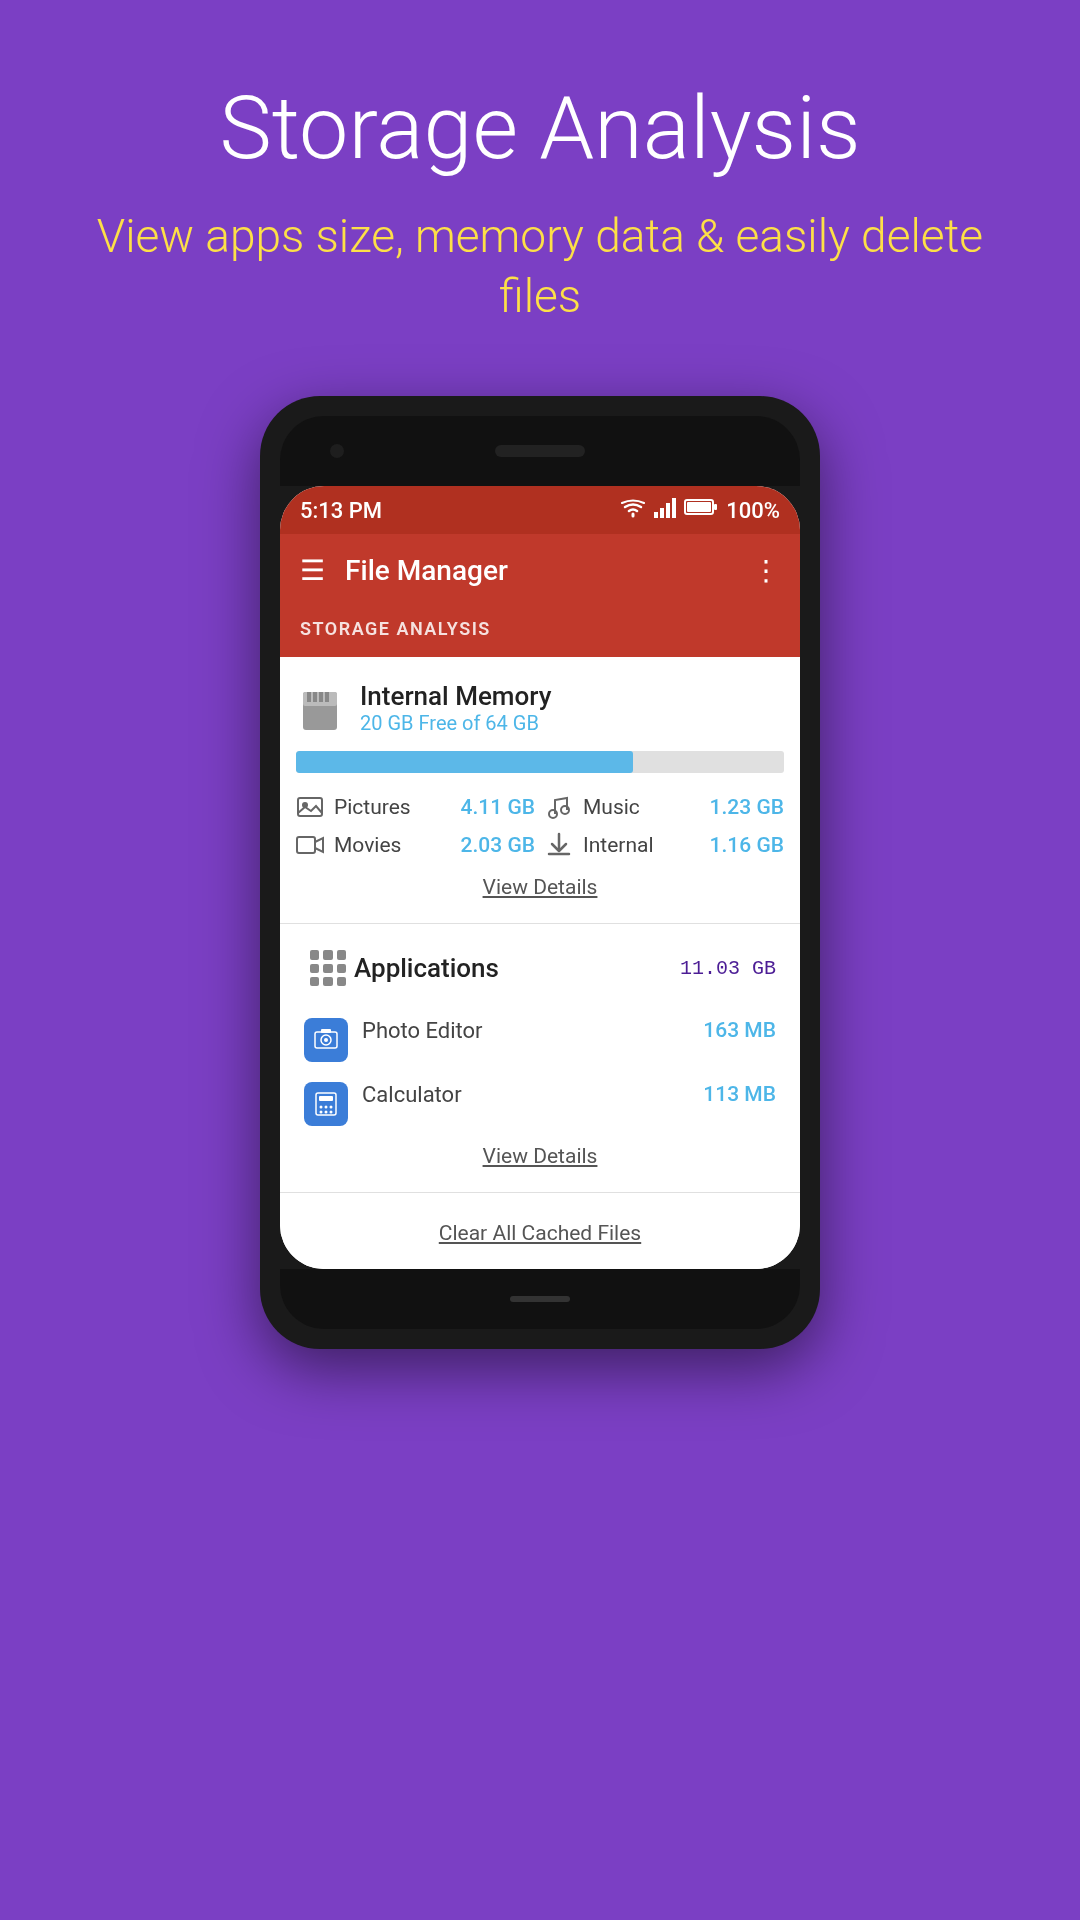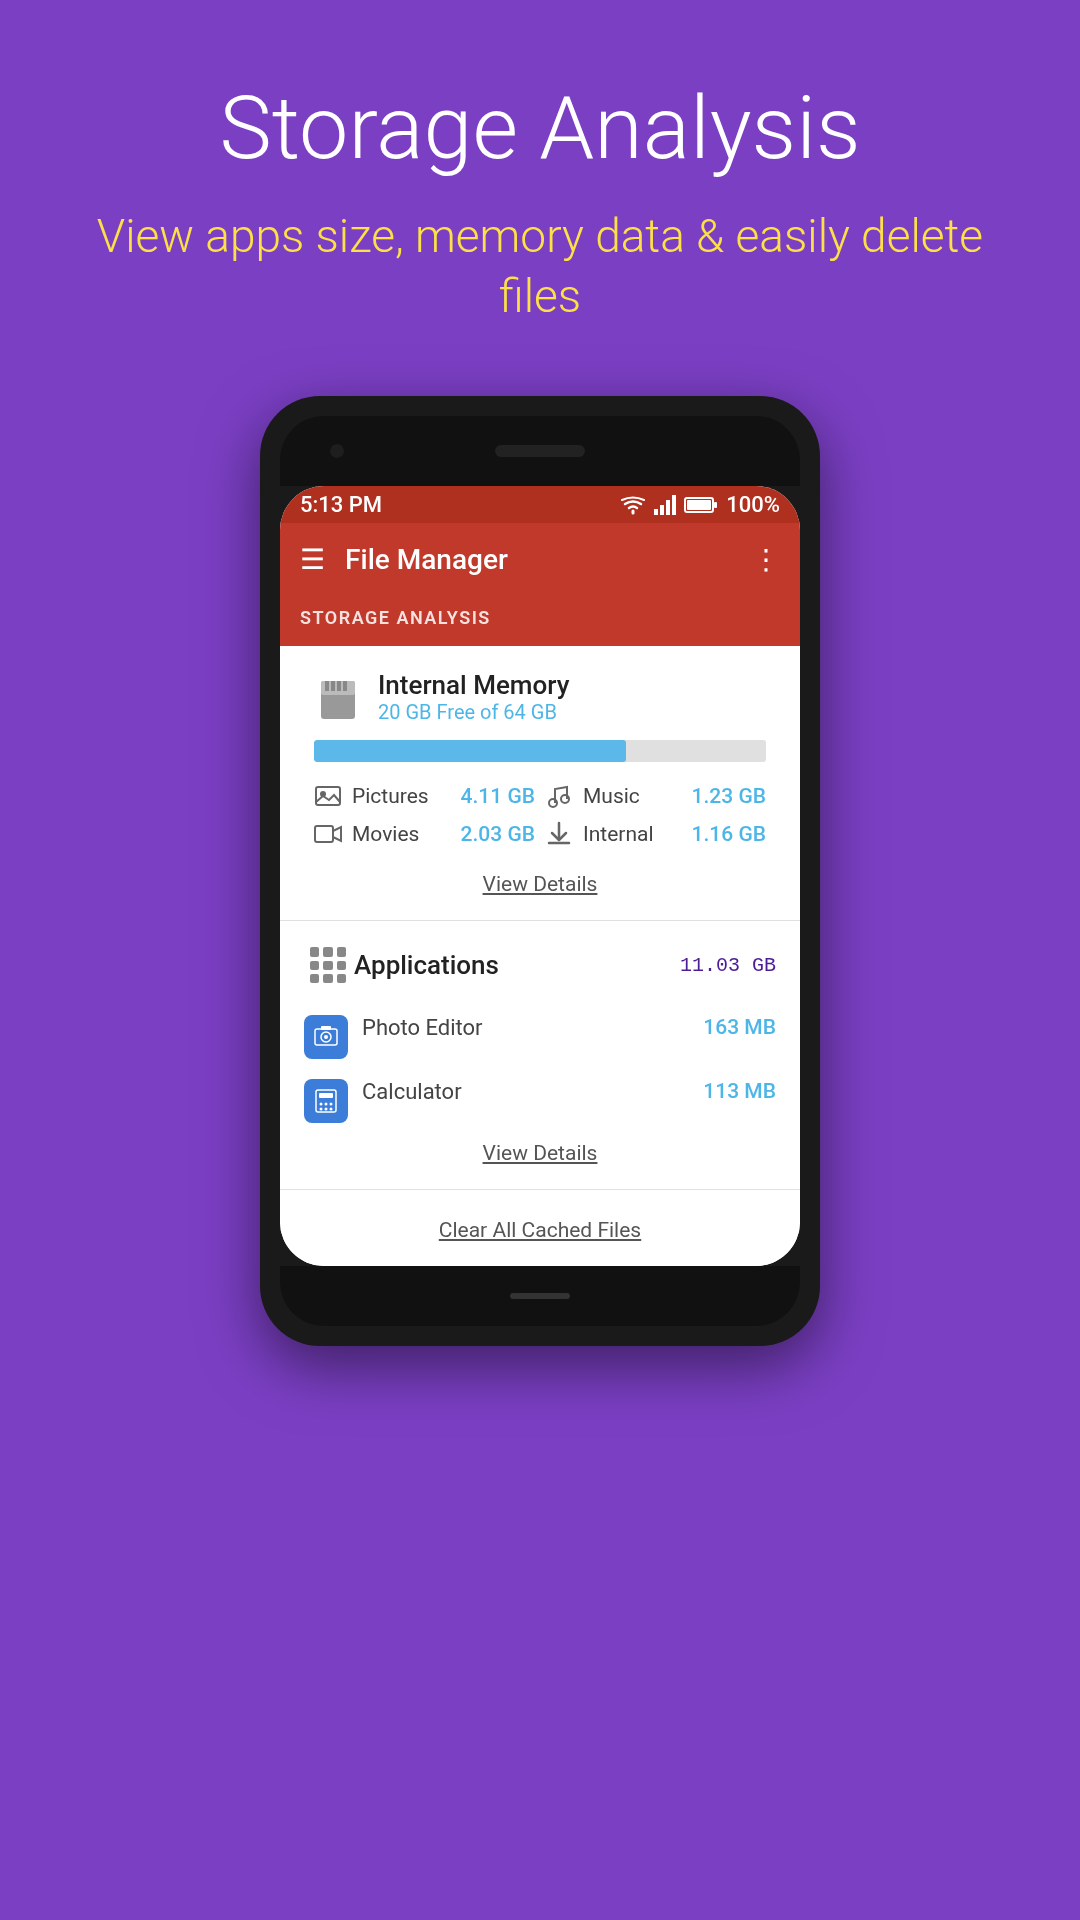--- a/index.html
+++ b/index.html
@@ -58,7 +58,7 @@
     
     .status-bar {
       background: #b03020;
-      height: 37px;
+      height: 48px;
       display: flex;
       align-items: center;
       justify-content: space-between;

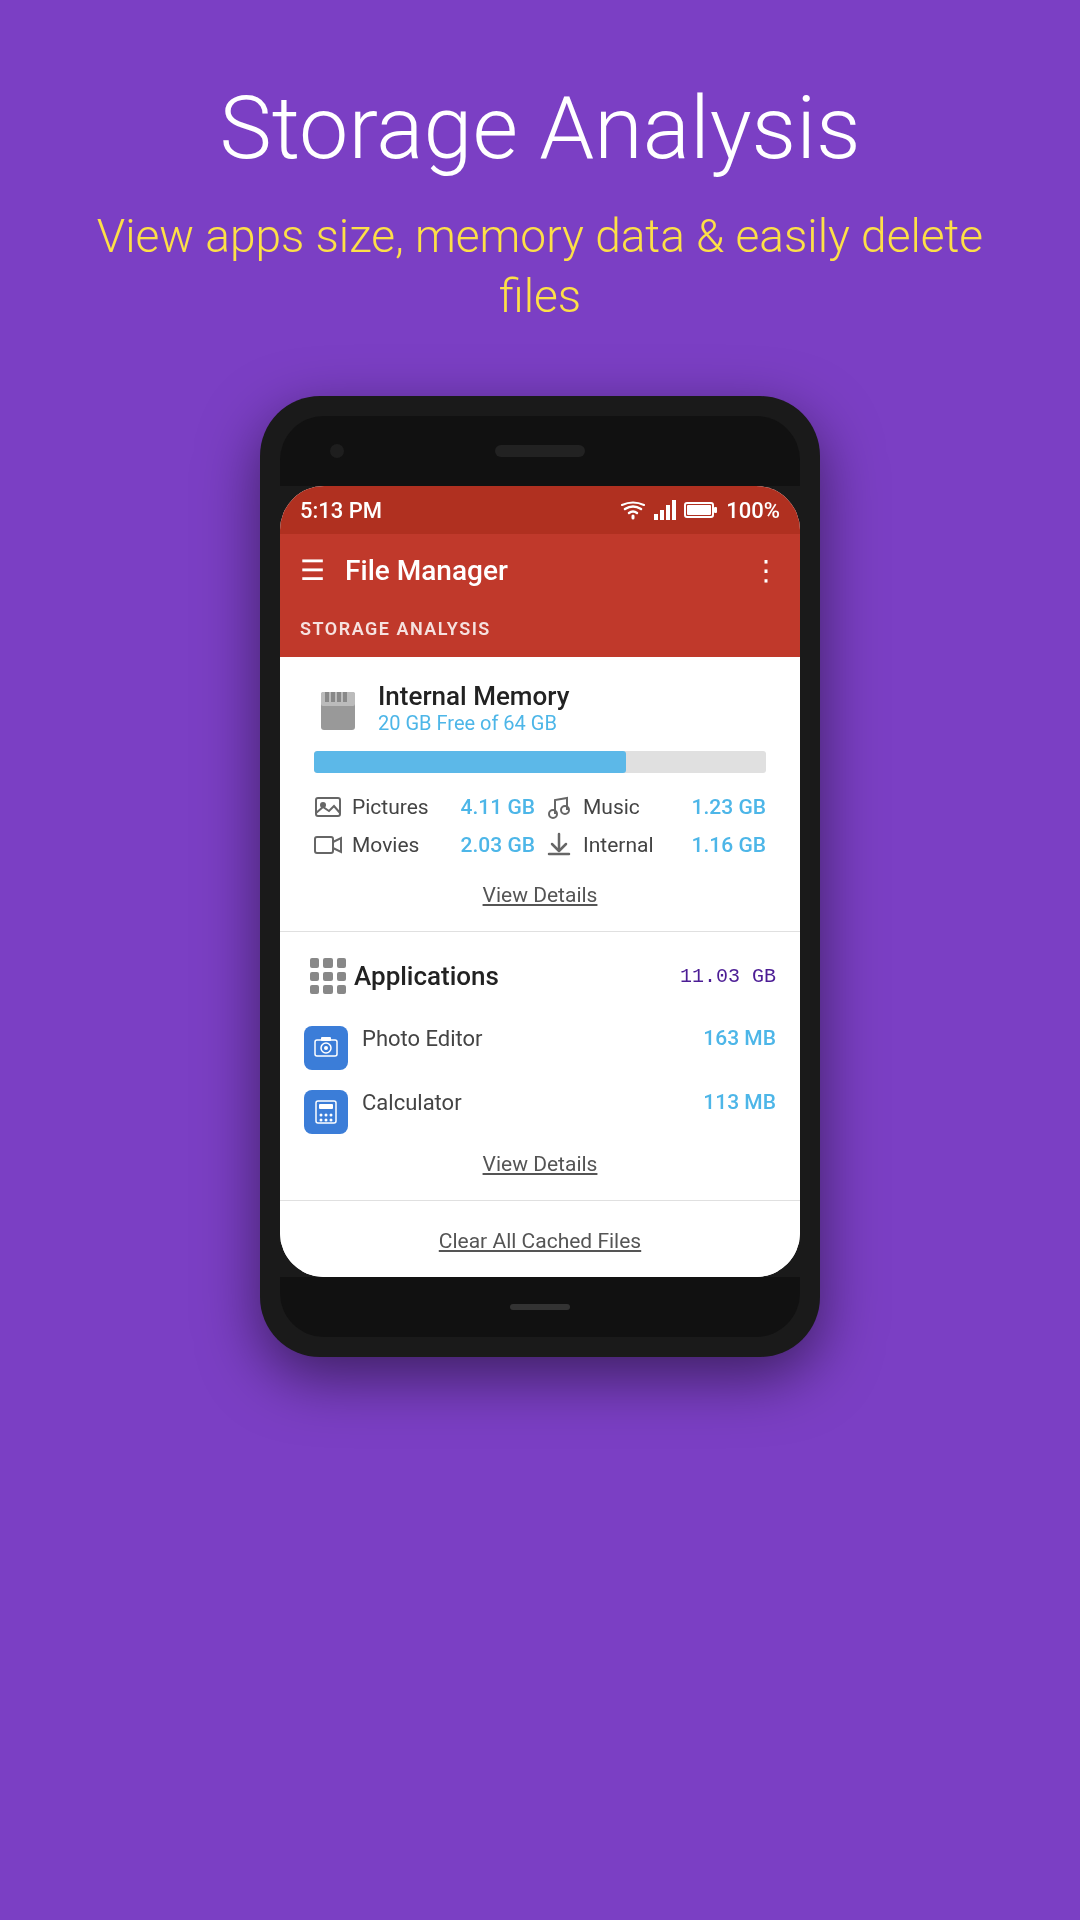--- a/index.html
+++ b/index.html
@@ -70,7 +70,6 @@
 
     .status-right {
       display: flex;
-      align-items: center;
       gap: 8px;
     }
 

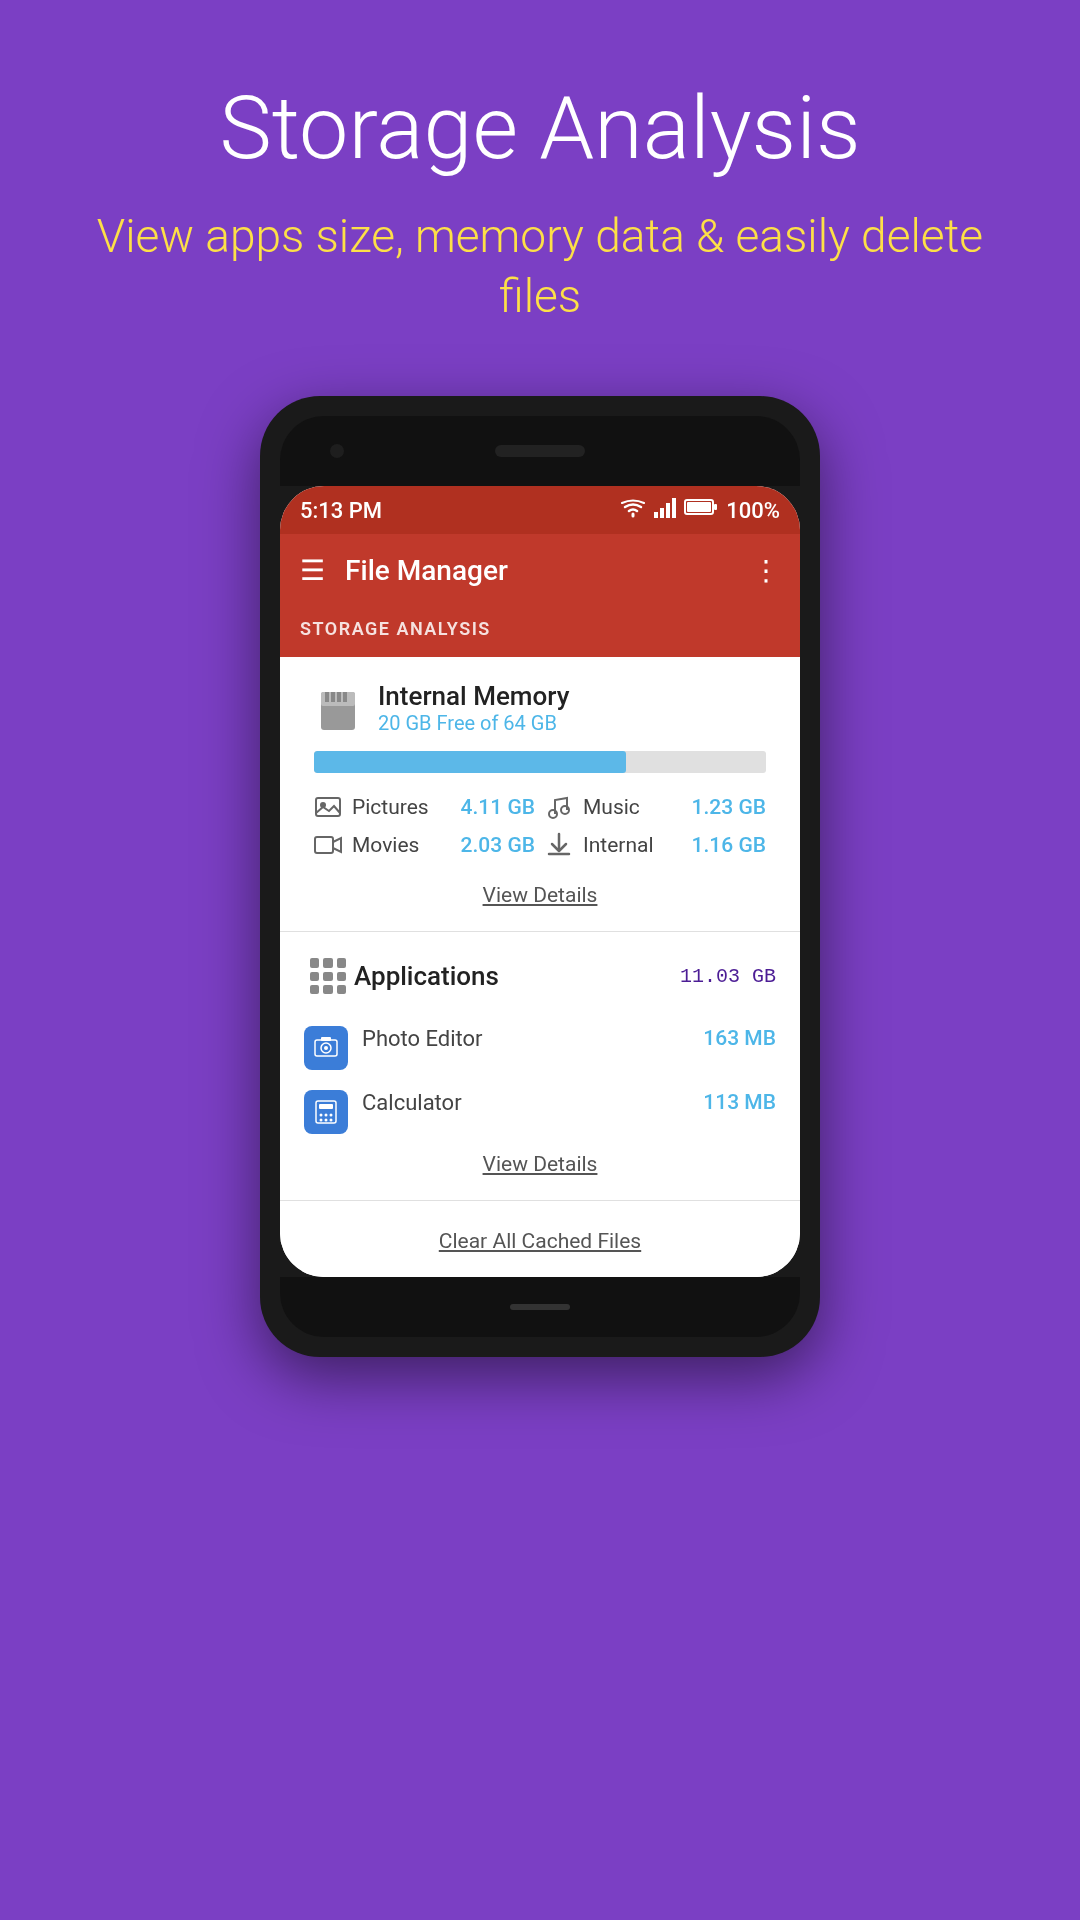--- a/index.html
+++ b/index.html
@@ -118,7 +118,7 @@
 
     
     .storage-section {
-      padding: 24px 34px 16px;
+      padding: 24px 16px 16px;
     }
 
     .storage-header {

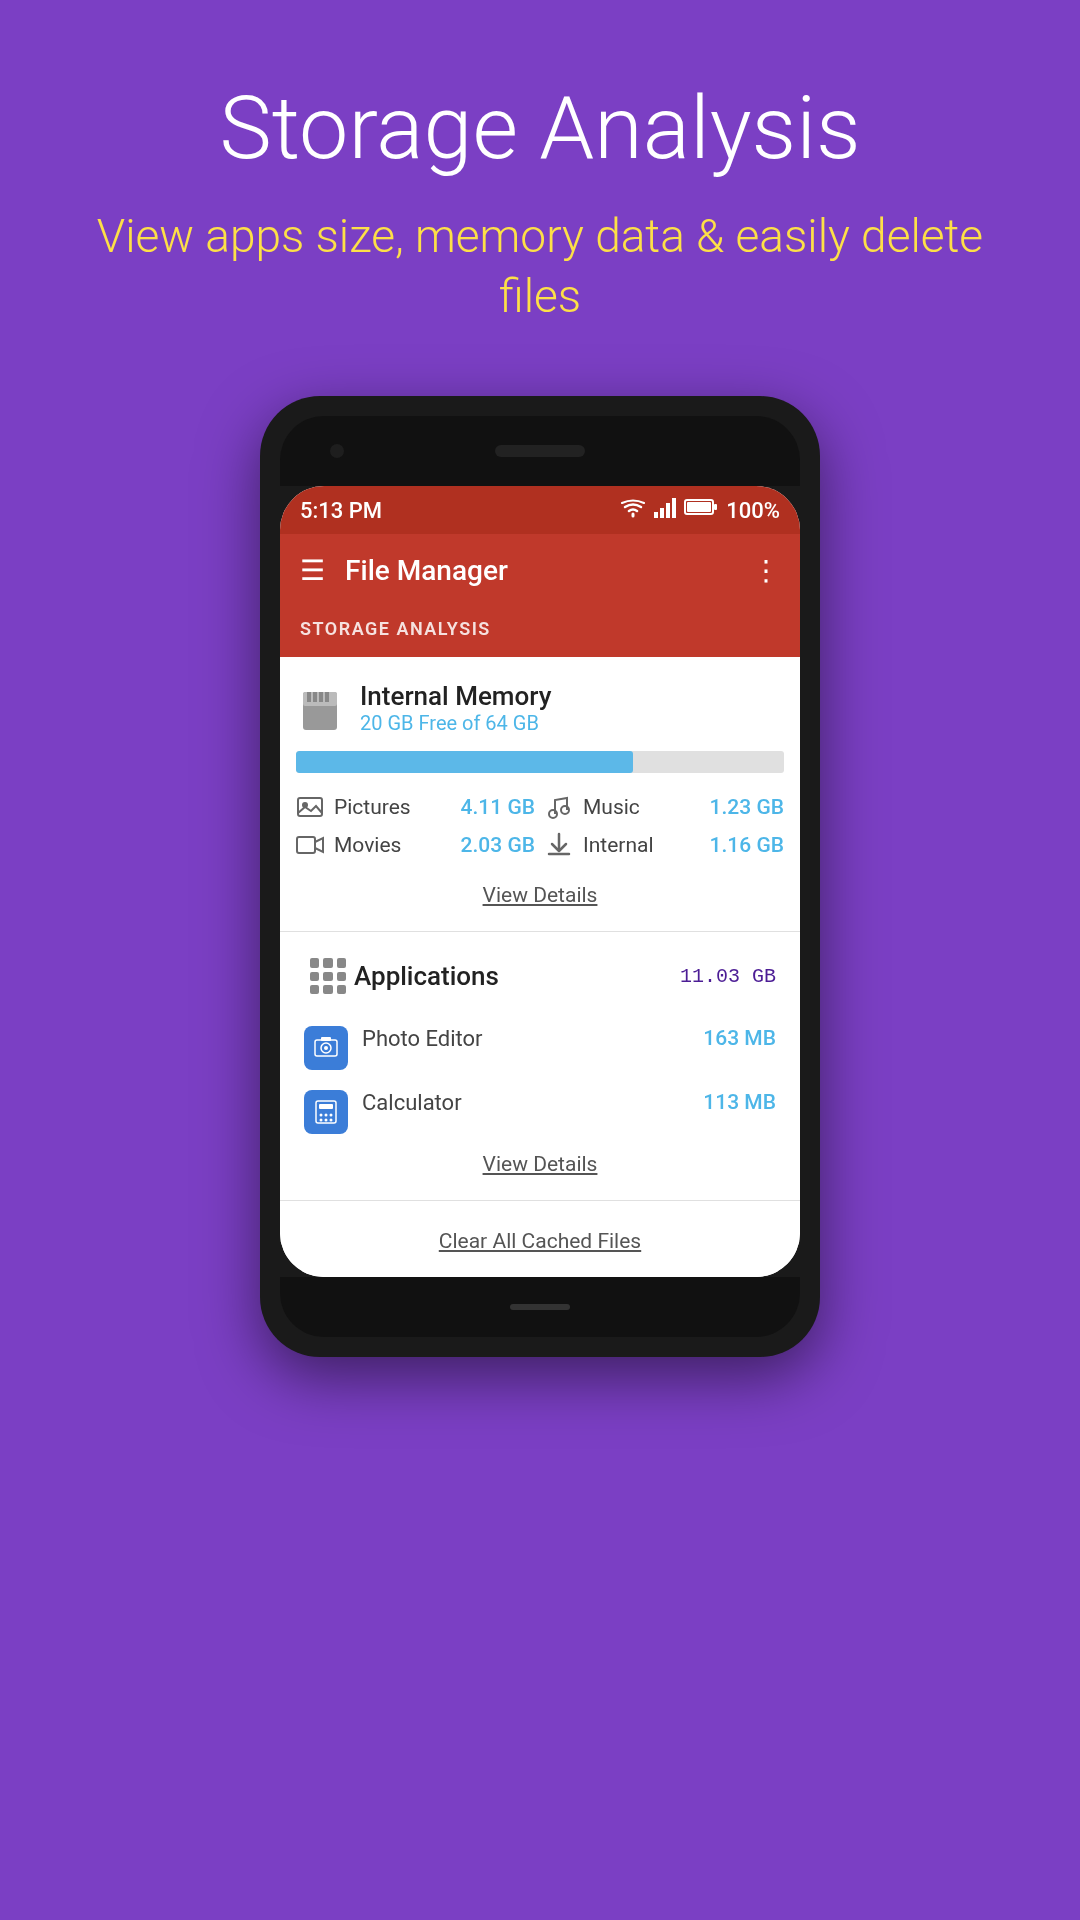--- a/index.html
+++ b/index.html
@@ -167,7 +167,7 @@
       display: grid;
       grid-template-columns: 1fr 1fr;
       gap: 10px 10px;
-      margin-bottom: 16px;
+      margin-bottom: 8px;
     }
 
     .storage-item {

